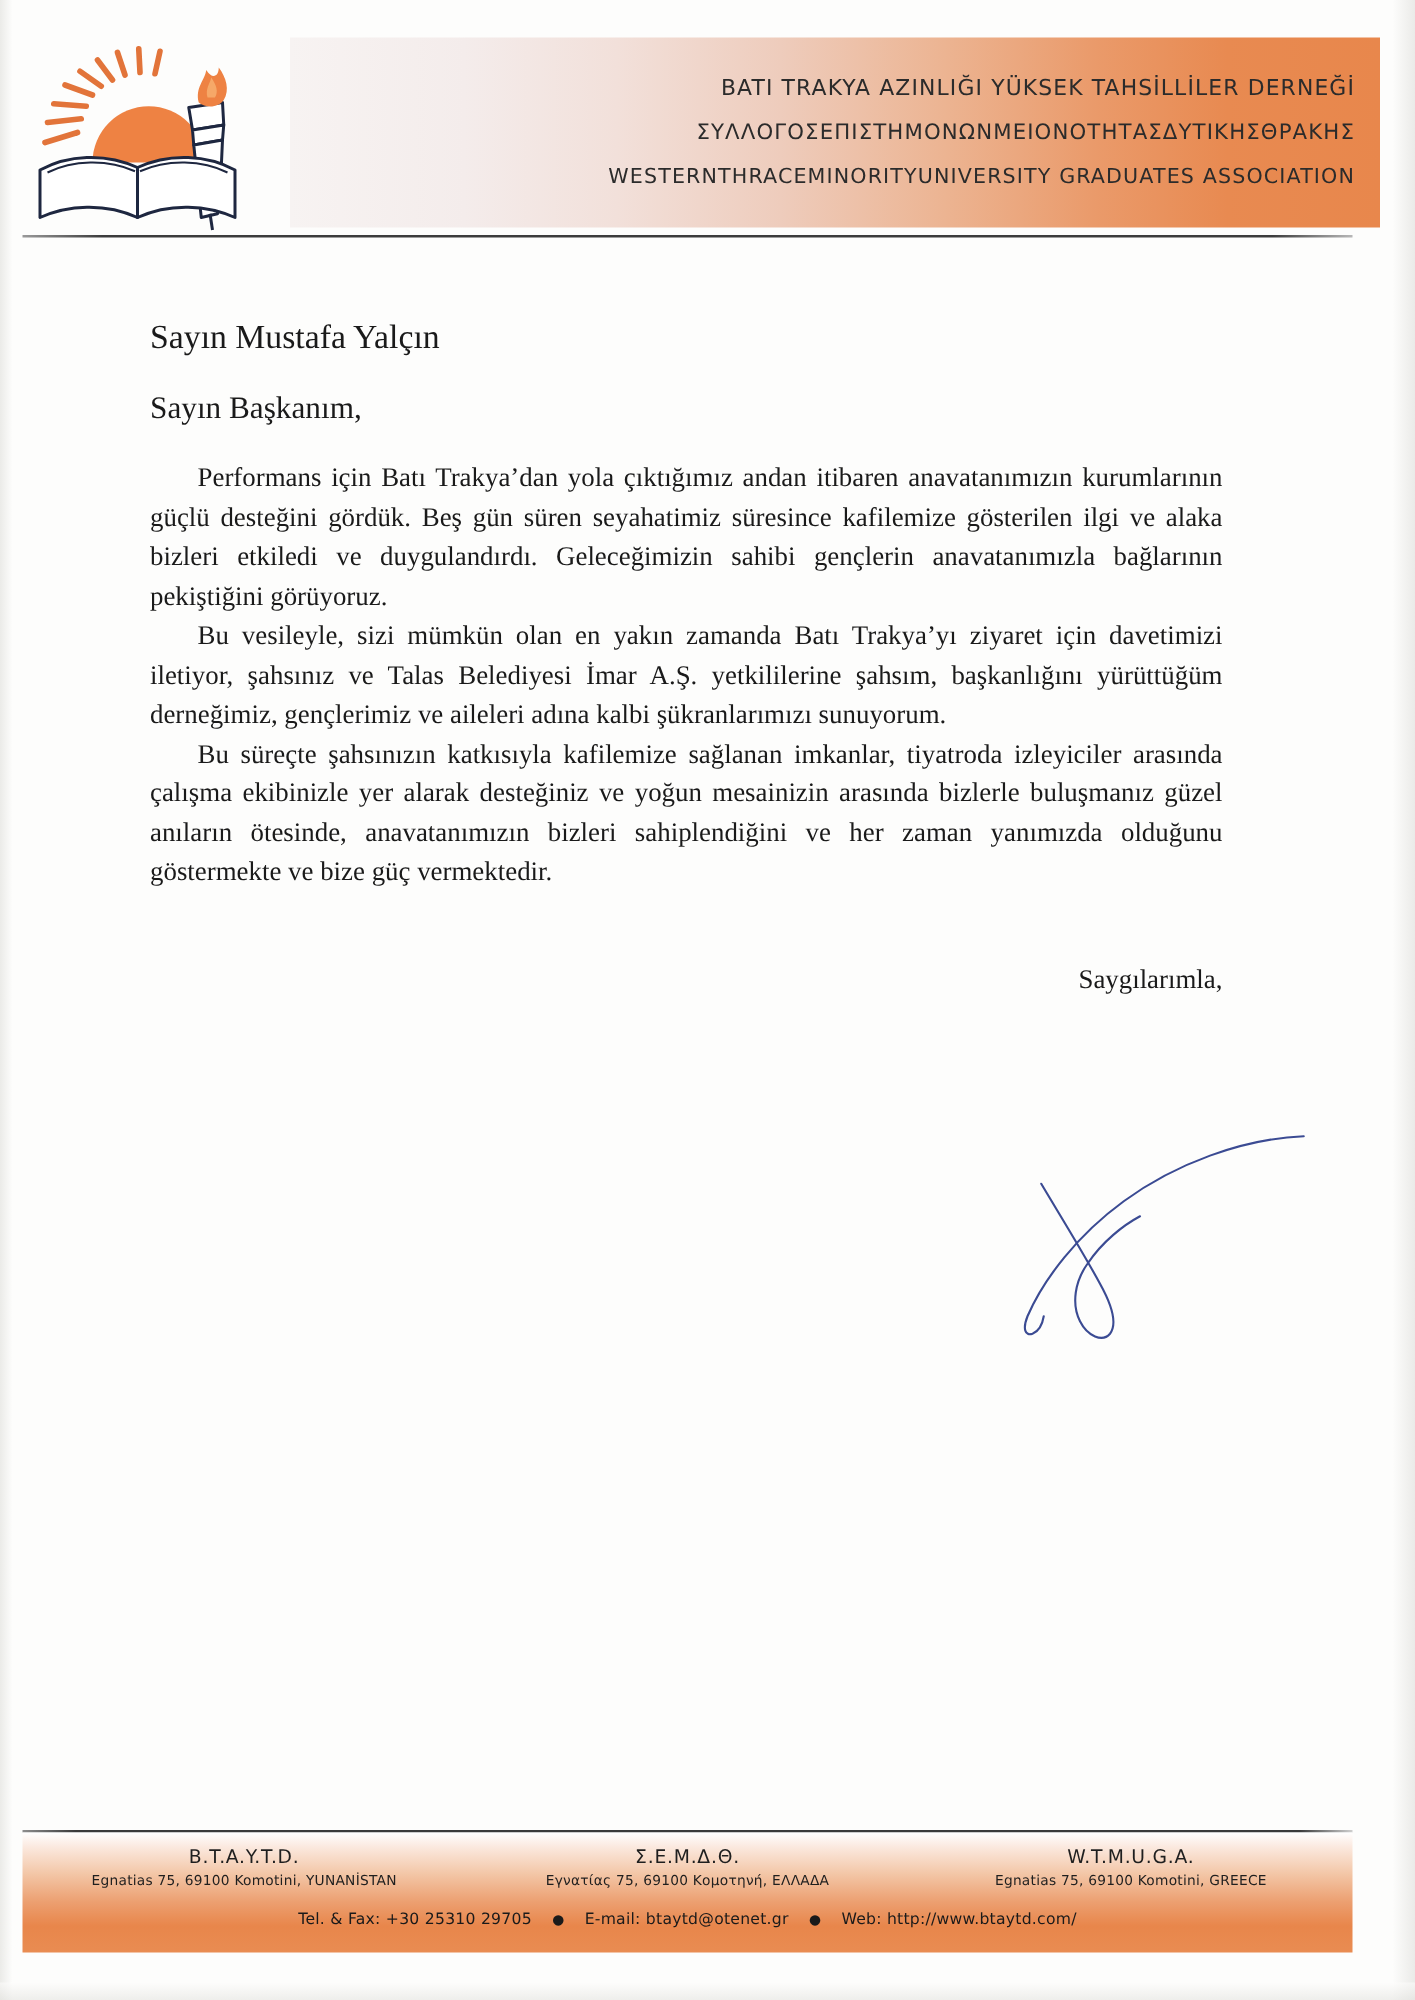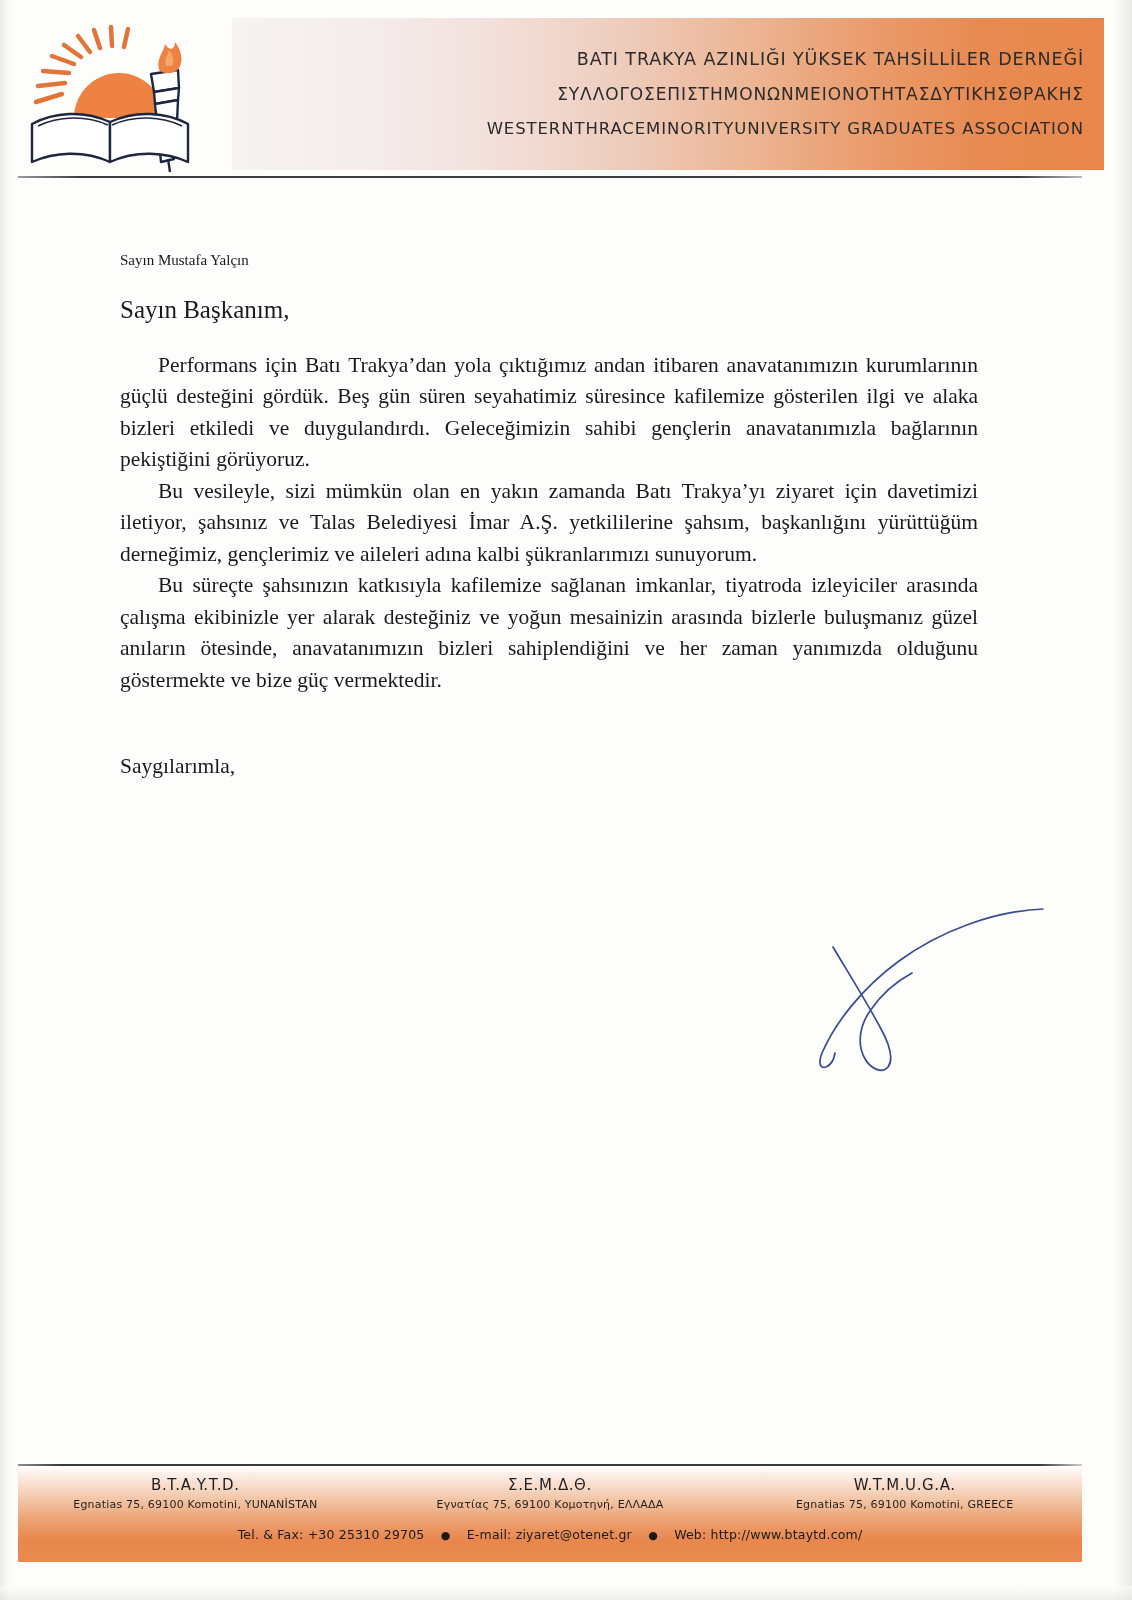--- a/index.html
+++ b/index.html
@@ -47,7 +47,7 @@
   
   .header {
     position: absolute;
-    left: 0; top: 0;
+    left: 0; top: 12px;
     width: 1056px;
     height: 182px;
   }

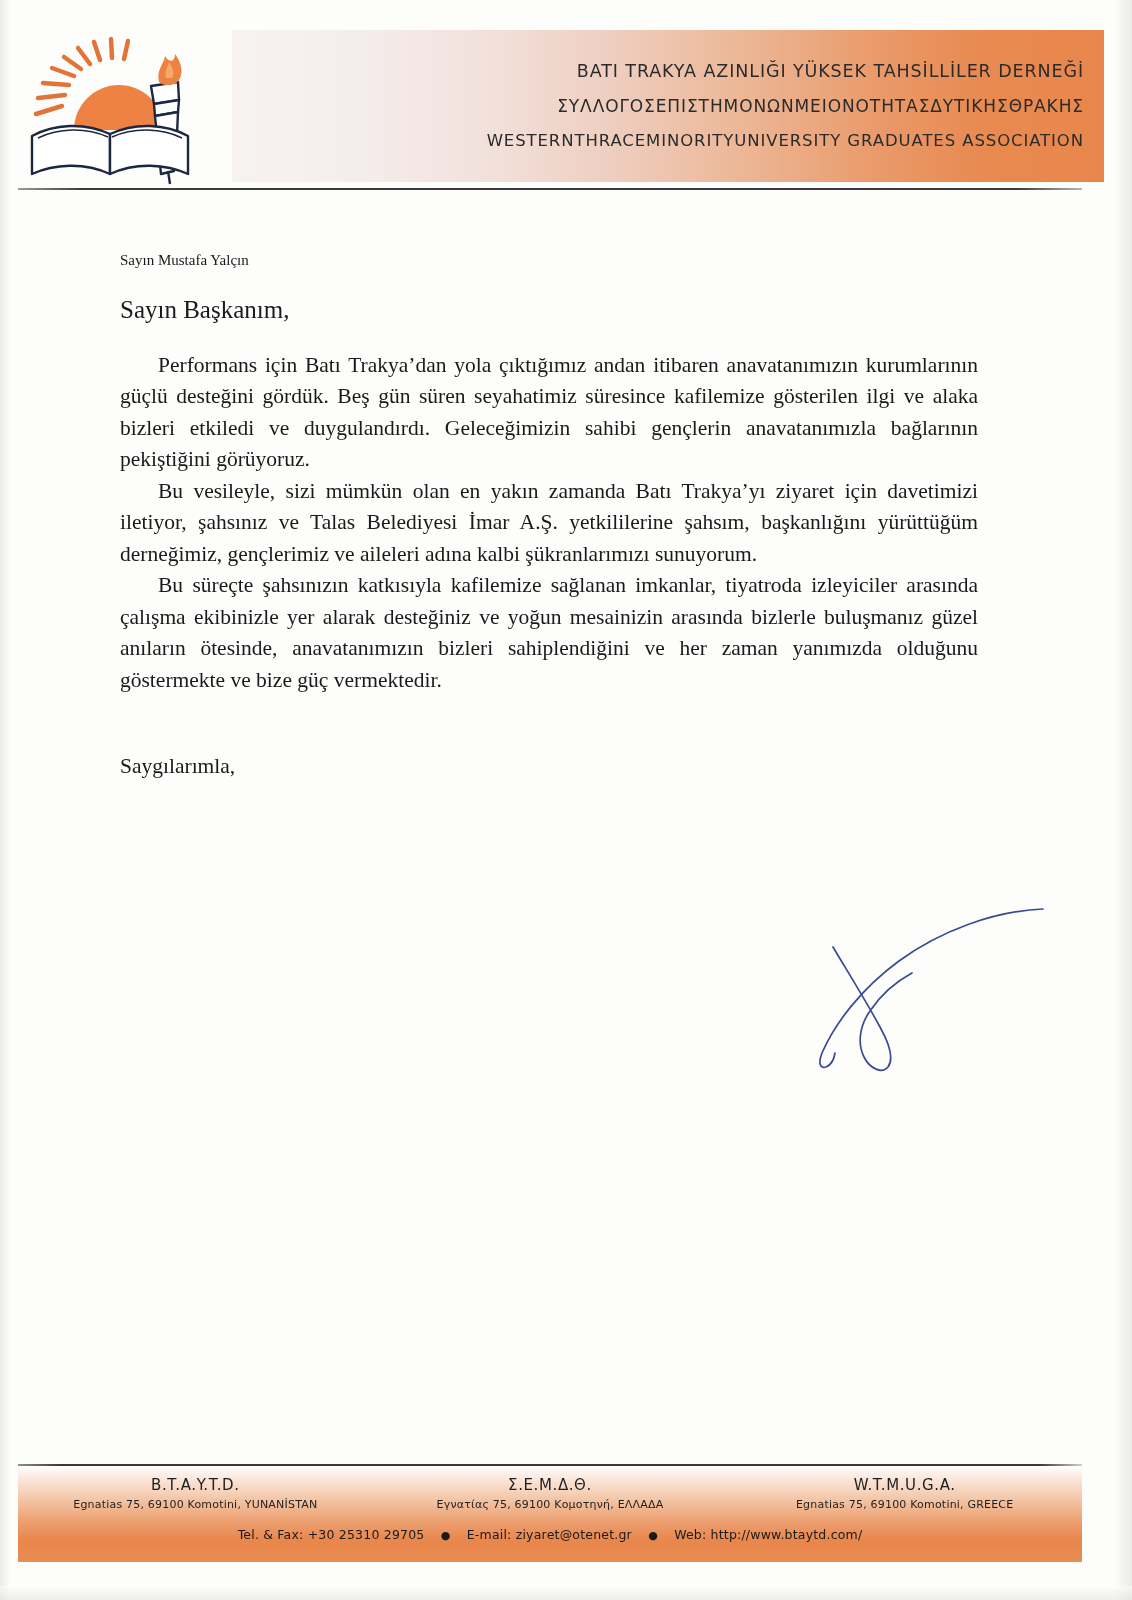--- a/index.html
+++ b/index.html
@@ -112,7 +112,7 @@
     width: 858px;
   }
   .recipient {
-    font-size: 15px;
+    font-size: 27px;
     line-height: 1.45;
     margin-bottom: 0;
   }

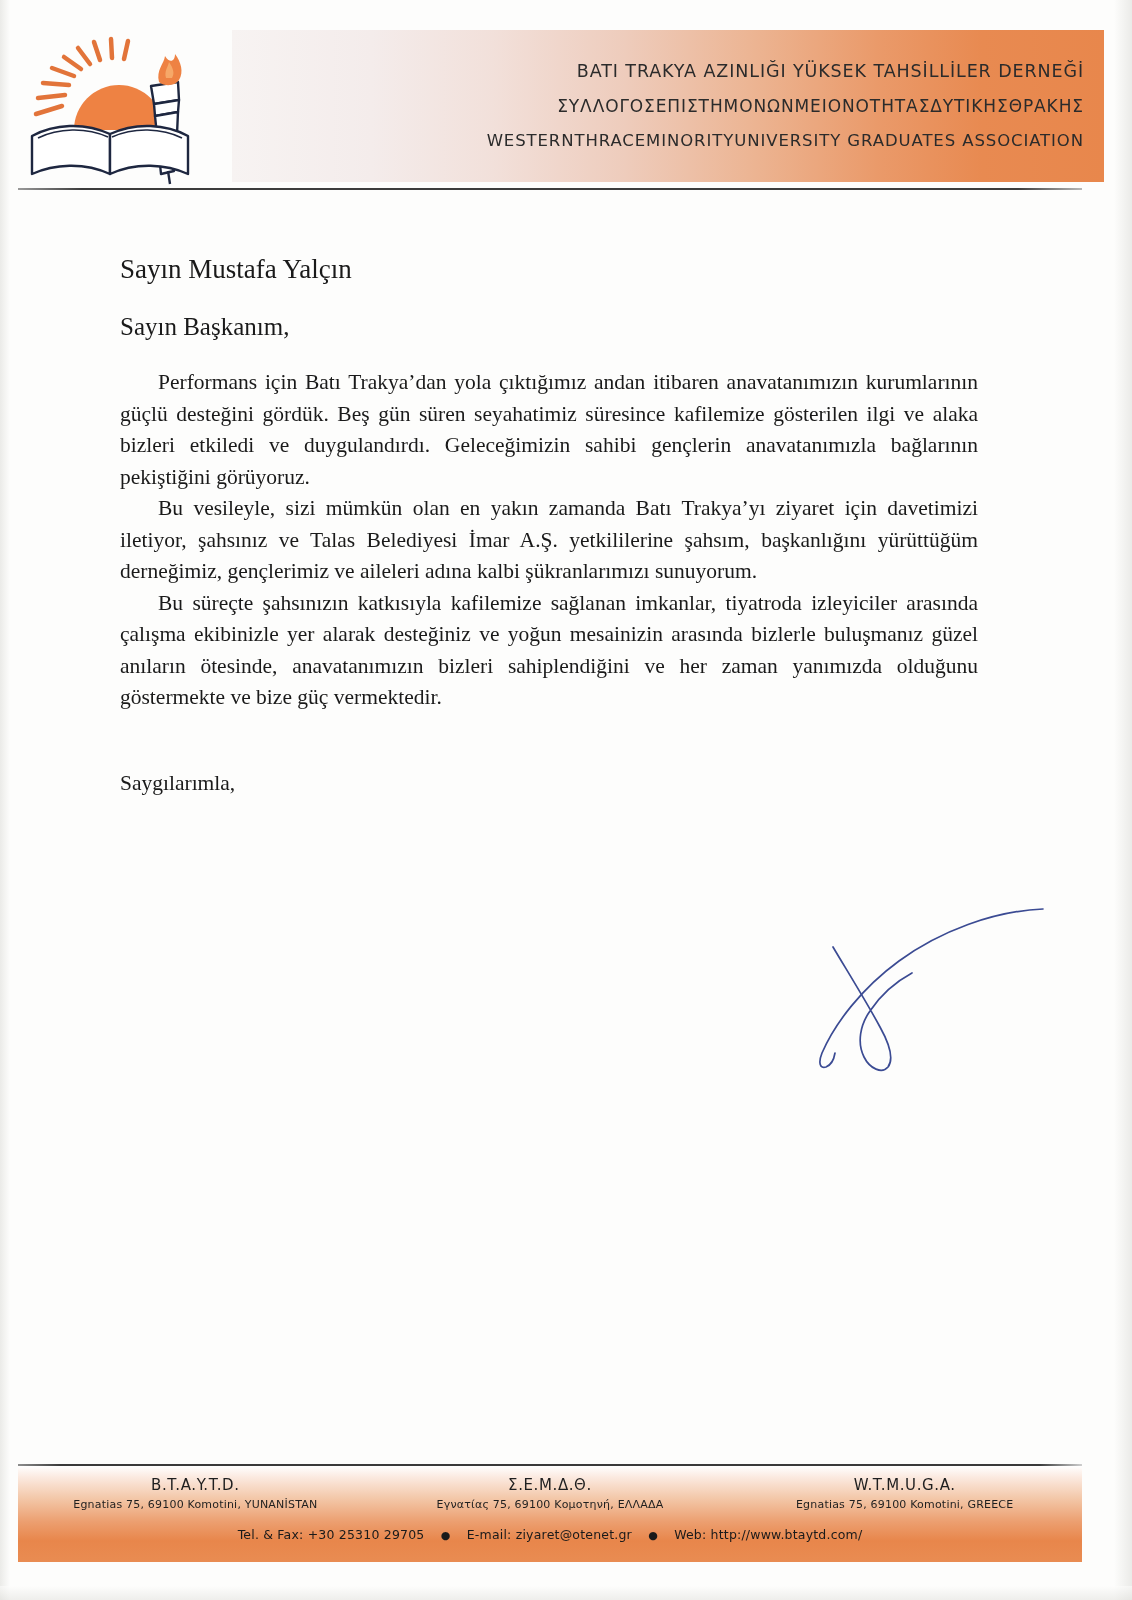--- a/index.html
+++ b/index.html
@@ -139,6 +139,7 @@
   .closing {
     margin-top: 58px;
     font-size: 21.5px;
+    text-align: right;
   }
 
   

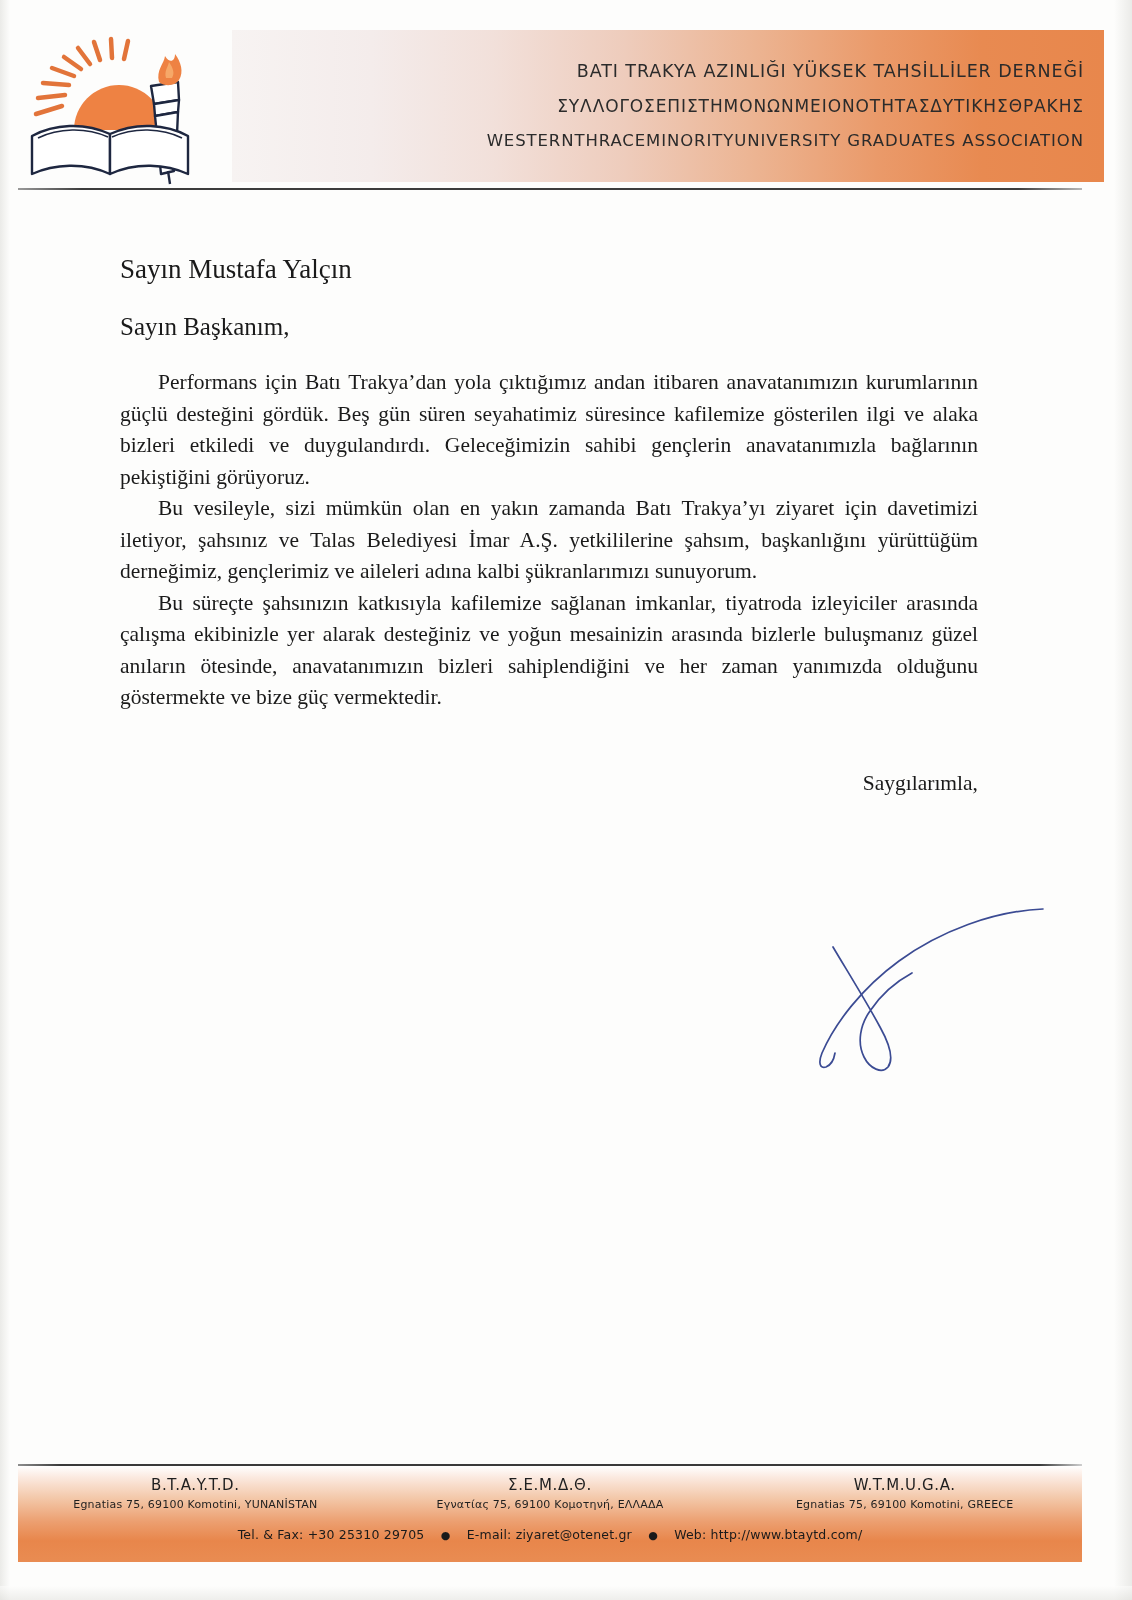--- a/index.html
+++ b/index.html
@@ -332,7 +332,7 @@
       <div class="footer-contact">
         <span>Tel. &amp; Fax: +30 25310 29705</span>
         <span class="sep">●</span>
-        <span>E-mail: ziyaret@otenet.gr</span>
+        <span>E-mail: btaytd@otenet.gr</span>
         <span class="sep">●</span>
         <span>Web: http://www.btaytd.com/</span>
       </div>

